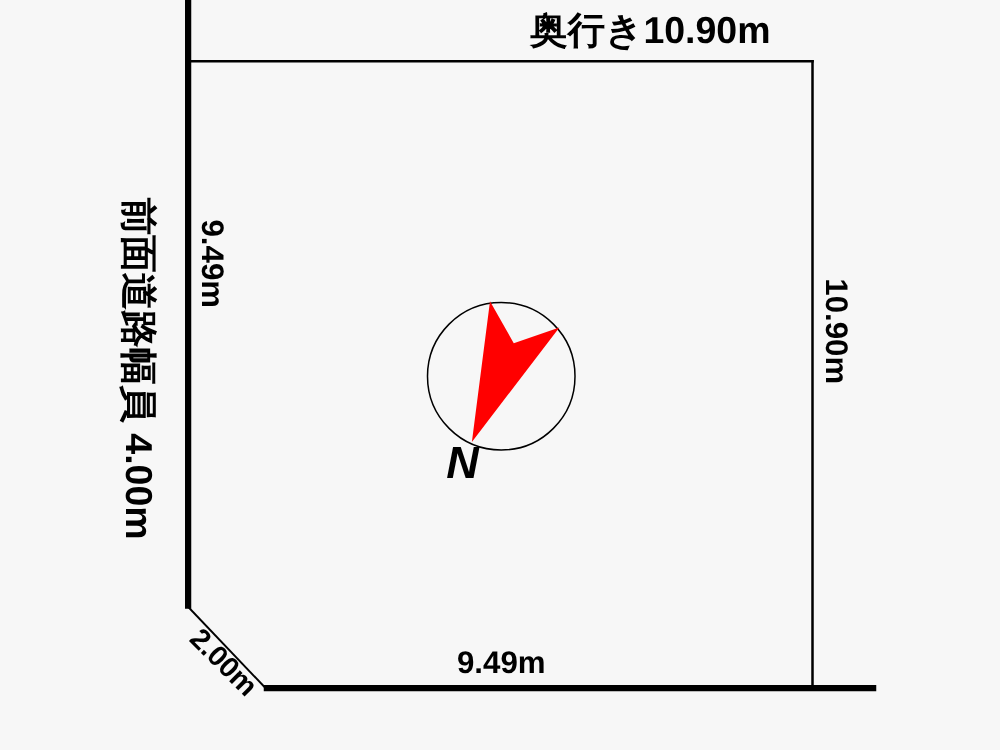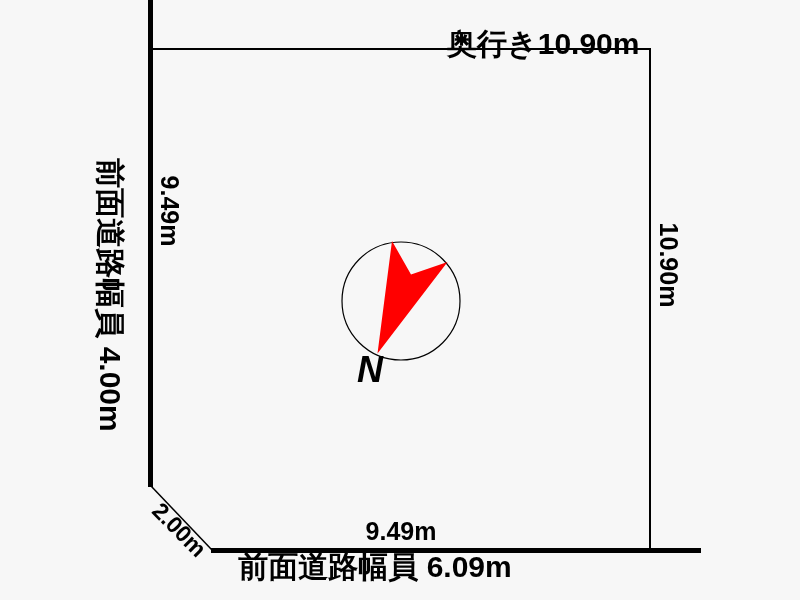--- a/index.html
+++ b/index.html
@@ -46,7 +46,7 @@
     <polygon points="377.5,353.5 392,241 411,274.5 447.5,262" fill="#ff0000"></polygon>
   </svg>
 
-  <div class="lbl big" style="left:447px;top:10px;margin-top:19px;">奥行き10.90m</div>
+  <div class="lbl big" style="left:424px;top:10px;">奥行き10.90m</div>
 
   <div class="lbl big rot90" style="left:110px;top:295px;">前面道路幅員 4.00m</div>
   <div class="lbl dim rot90" style="left:169px;top:211px;">9.49m</div>

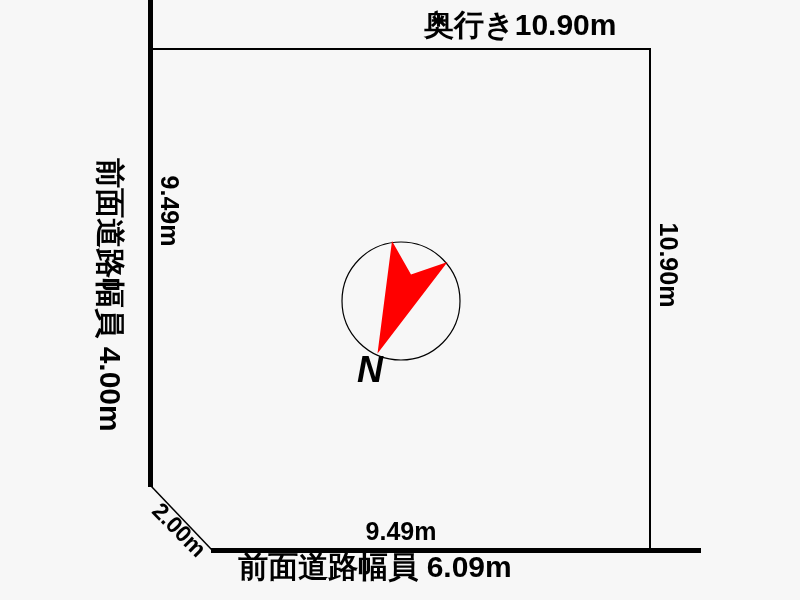--- a/index.html
+++ b/index.html
@@ -54,7 +54,6 @@
   <div class="lbl dim rot90" style="left:668px;top:265px;">10.90m</div>
 
   <div class="lbl dim ctr" style="left:401px;top:531px;">9.49m</div>
-  <div class="lbl big ctr" style="left:375px;top:567px;">前面道路幅員 6.09m</div>
 
   <div class="lbl rot45" style="left:179px;top:530px;font-weight:bold;">2.00m</div>
 

